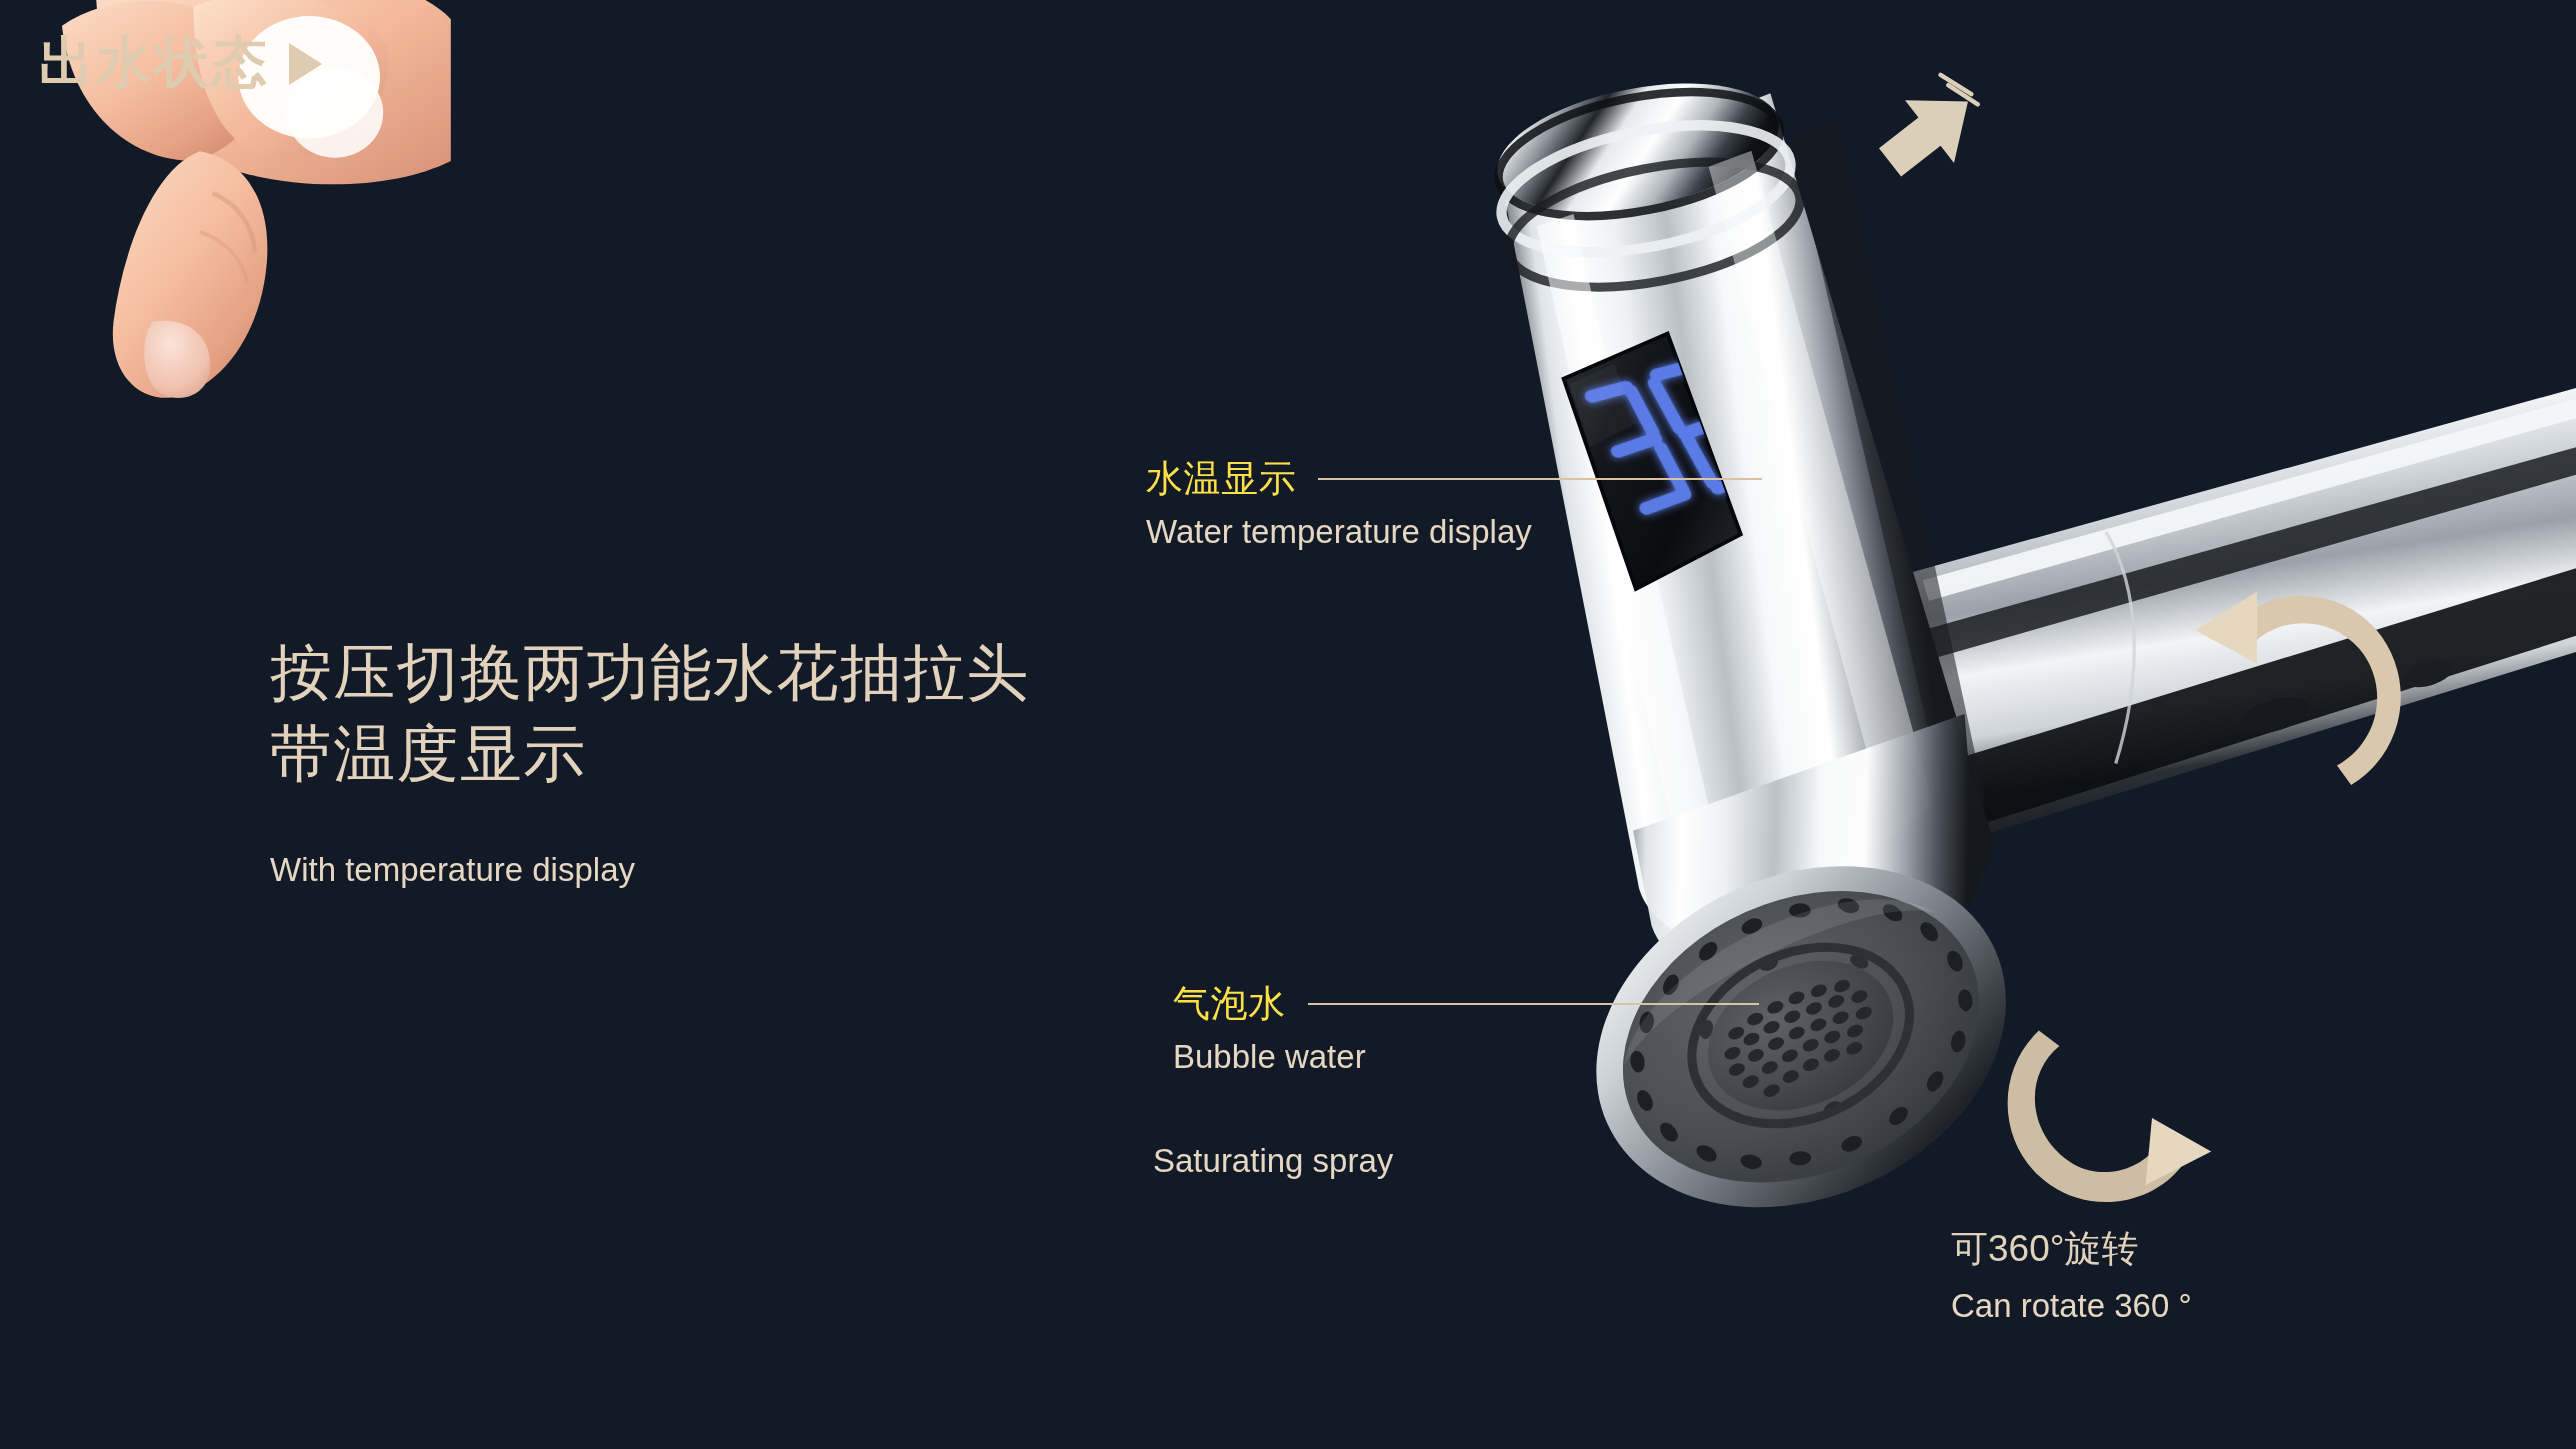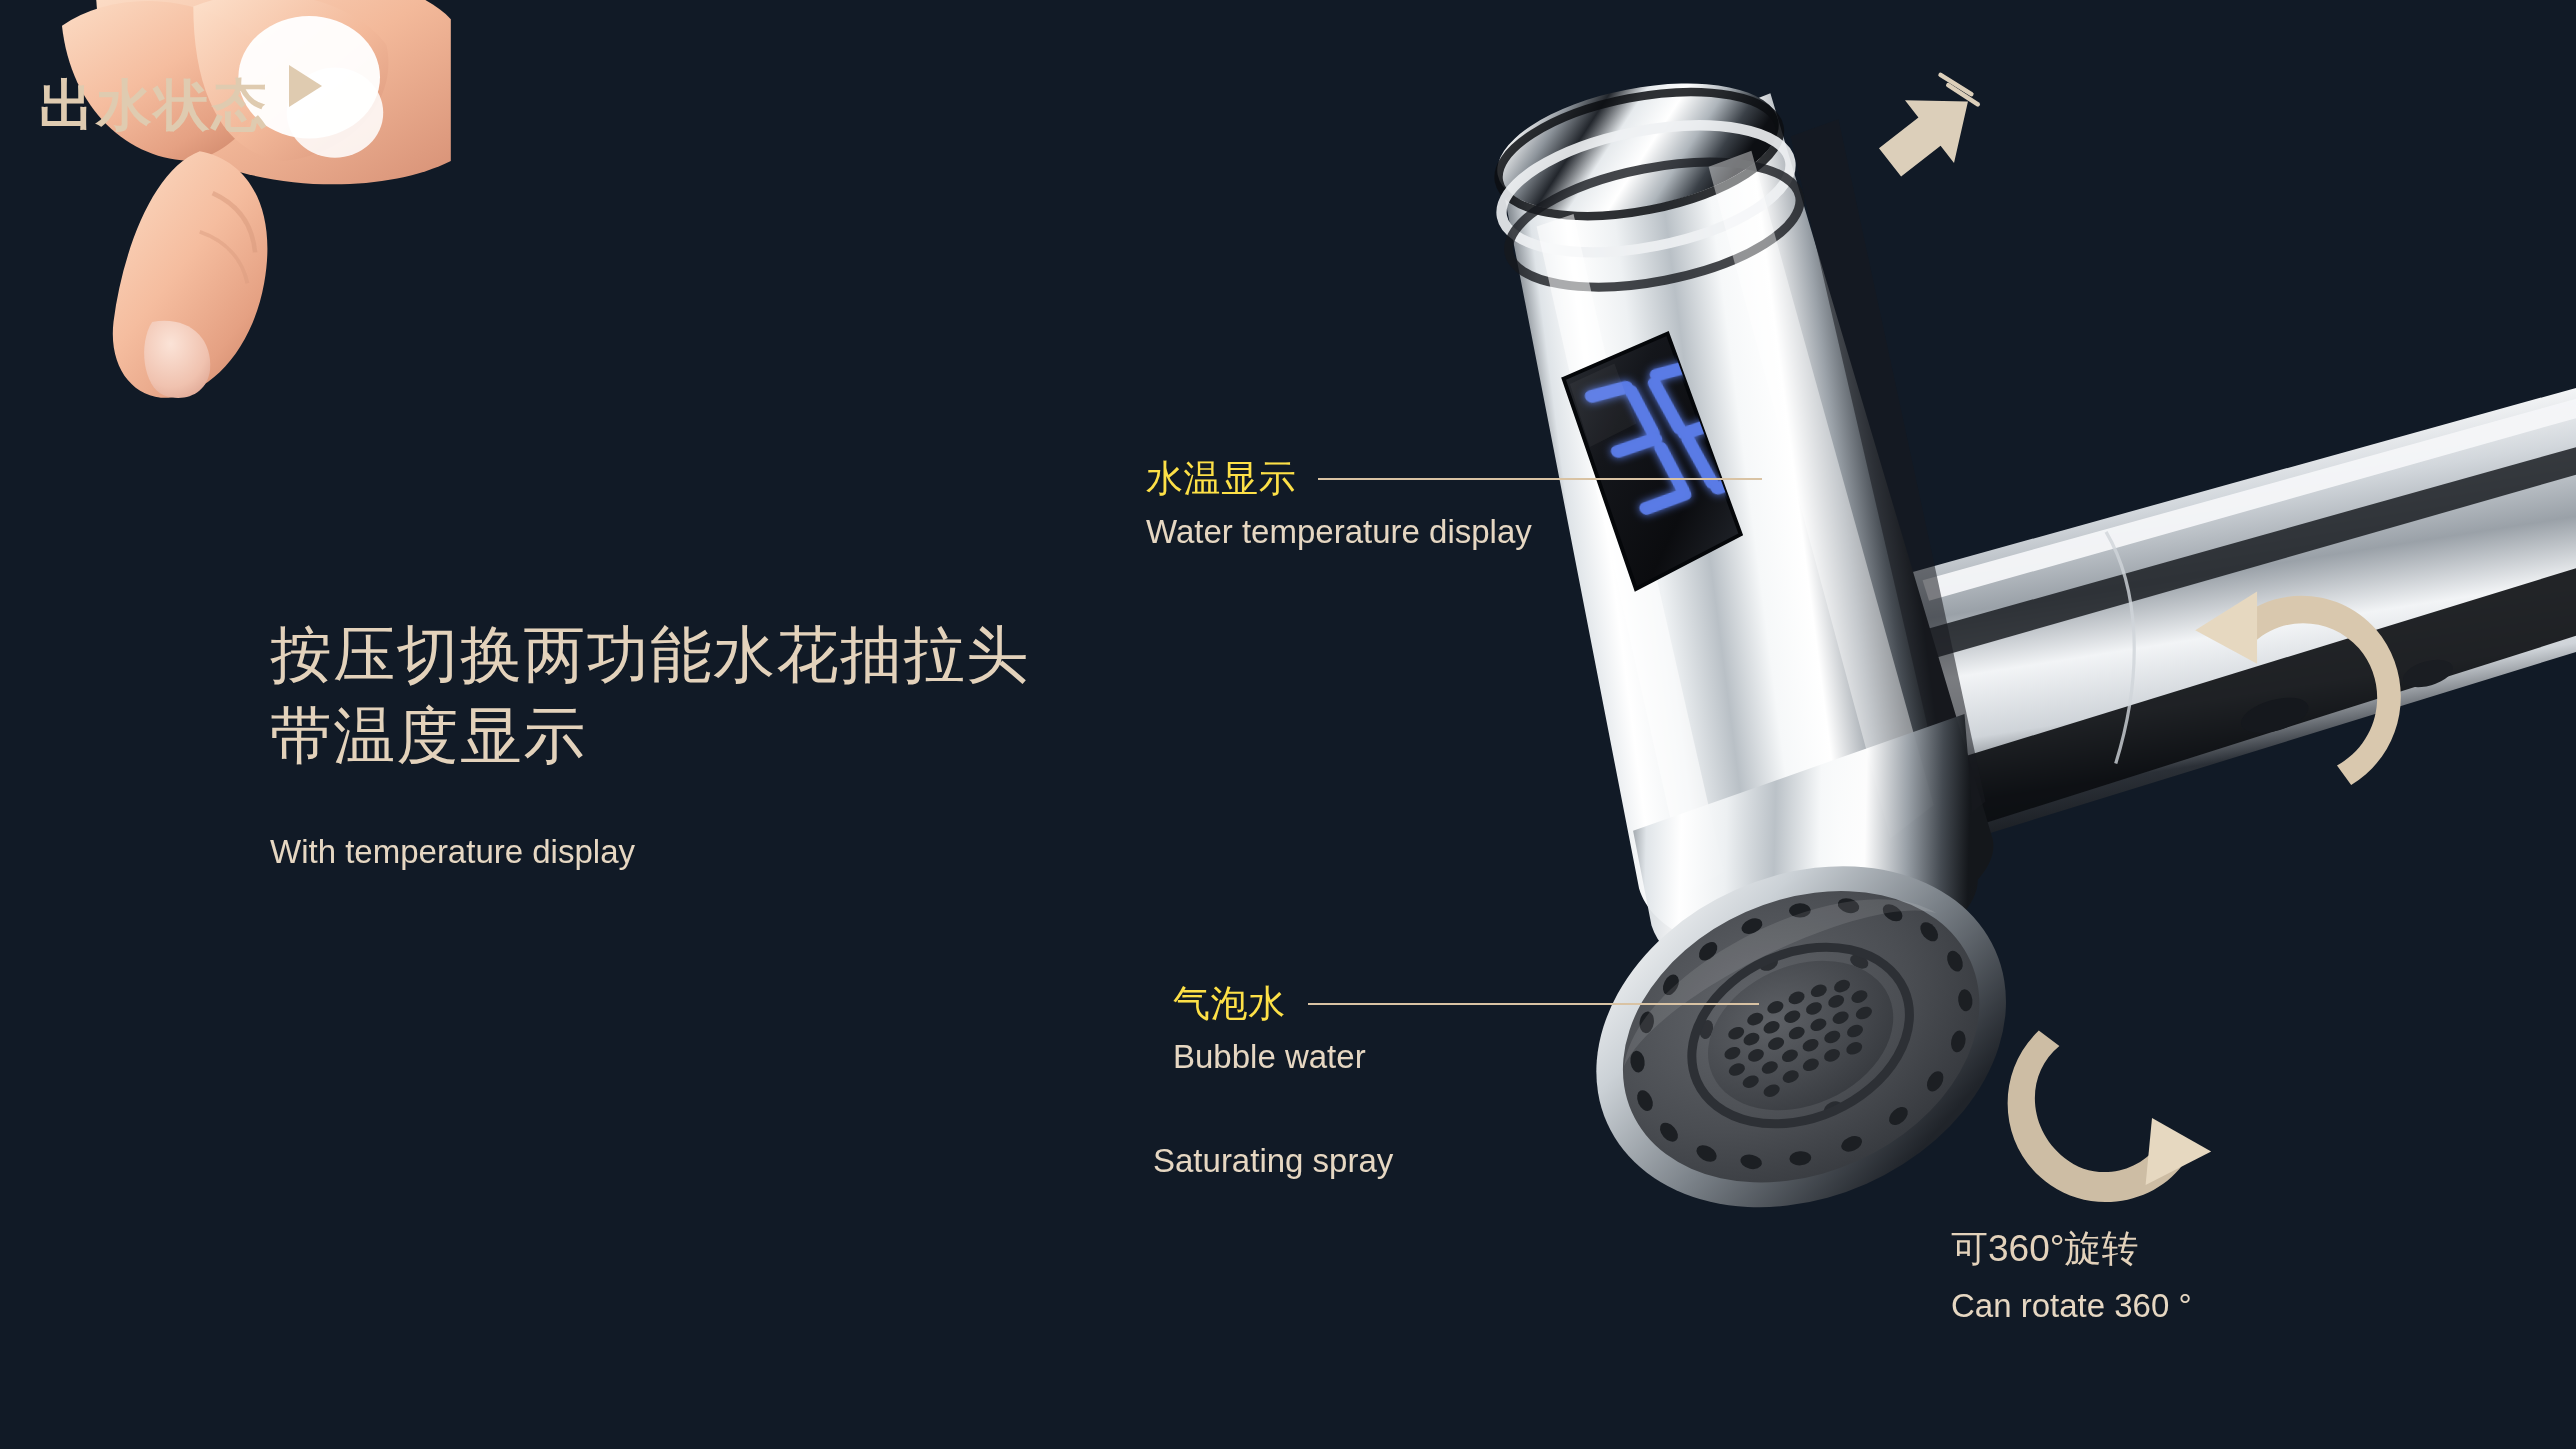--- a/index.html
+++ b/index.html
@@ -22,7 +22,7 @@
   }
   #header .htxt{
     font-size:55px;font-weight:bold;color:#dfcbb0;
-    letter-spacing:2.6px;line-height:1;margin-top:43px;
+    letter-spacing:2.6px;line-height:1;
   }
   #header .play{
     width:0;height:0;

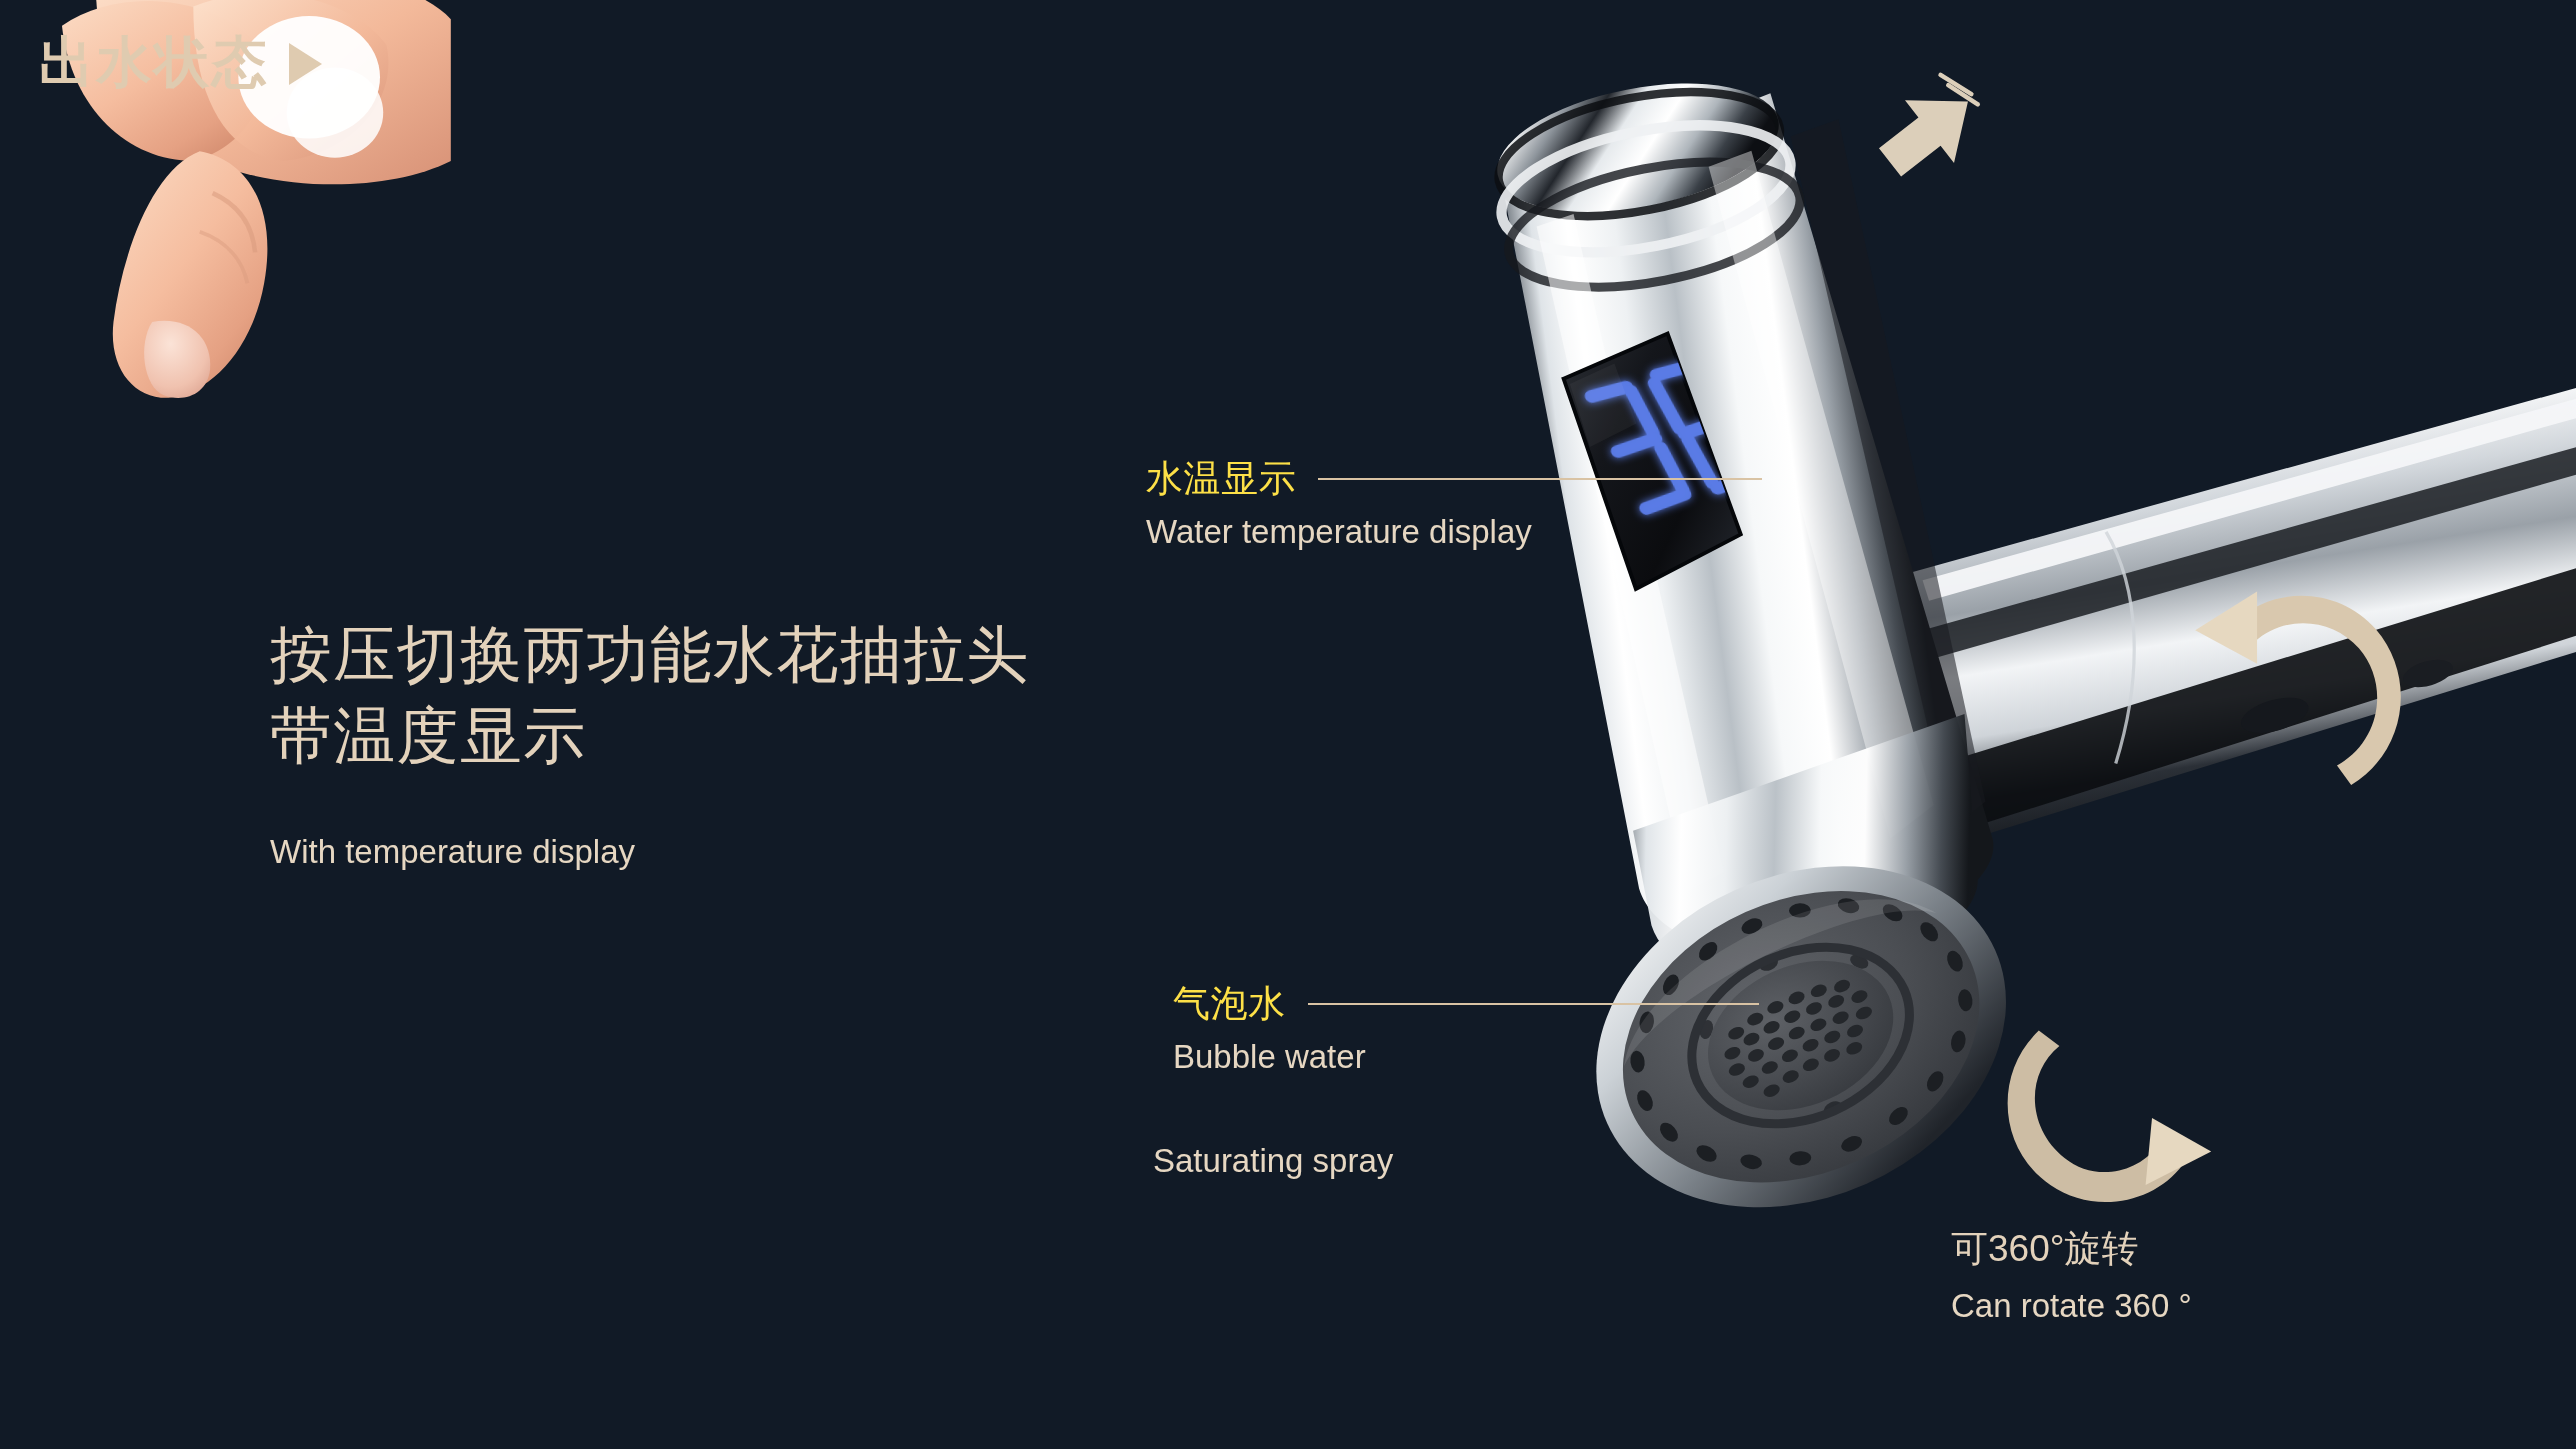--- a/index.html
+++ b/index.html
@@ -34,7 +34,7 @@
 
   
   #lead{
-    position:absolute;left:270px;top:615px;width:966px;
+    position:absolute;left:270px;top:633px;width:966px;
   }
   #lead .zh{
     font-size:62px;color:#e3d2bb;line-height:1.30;

